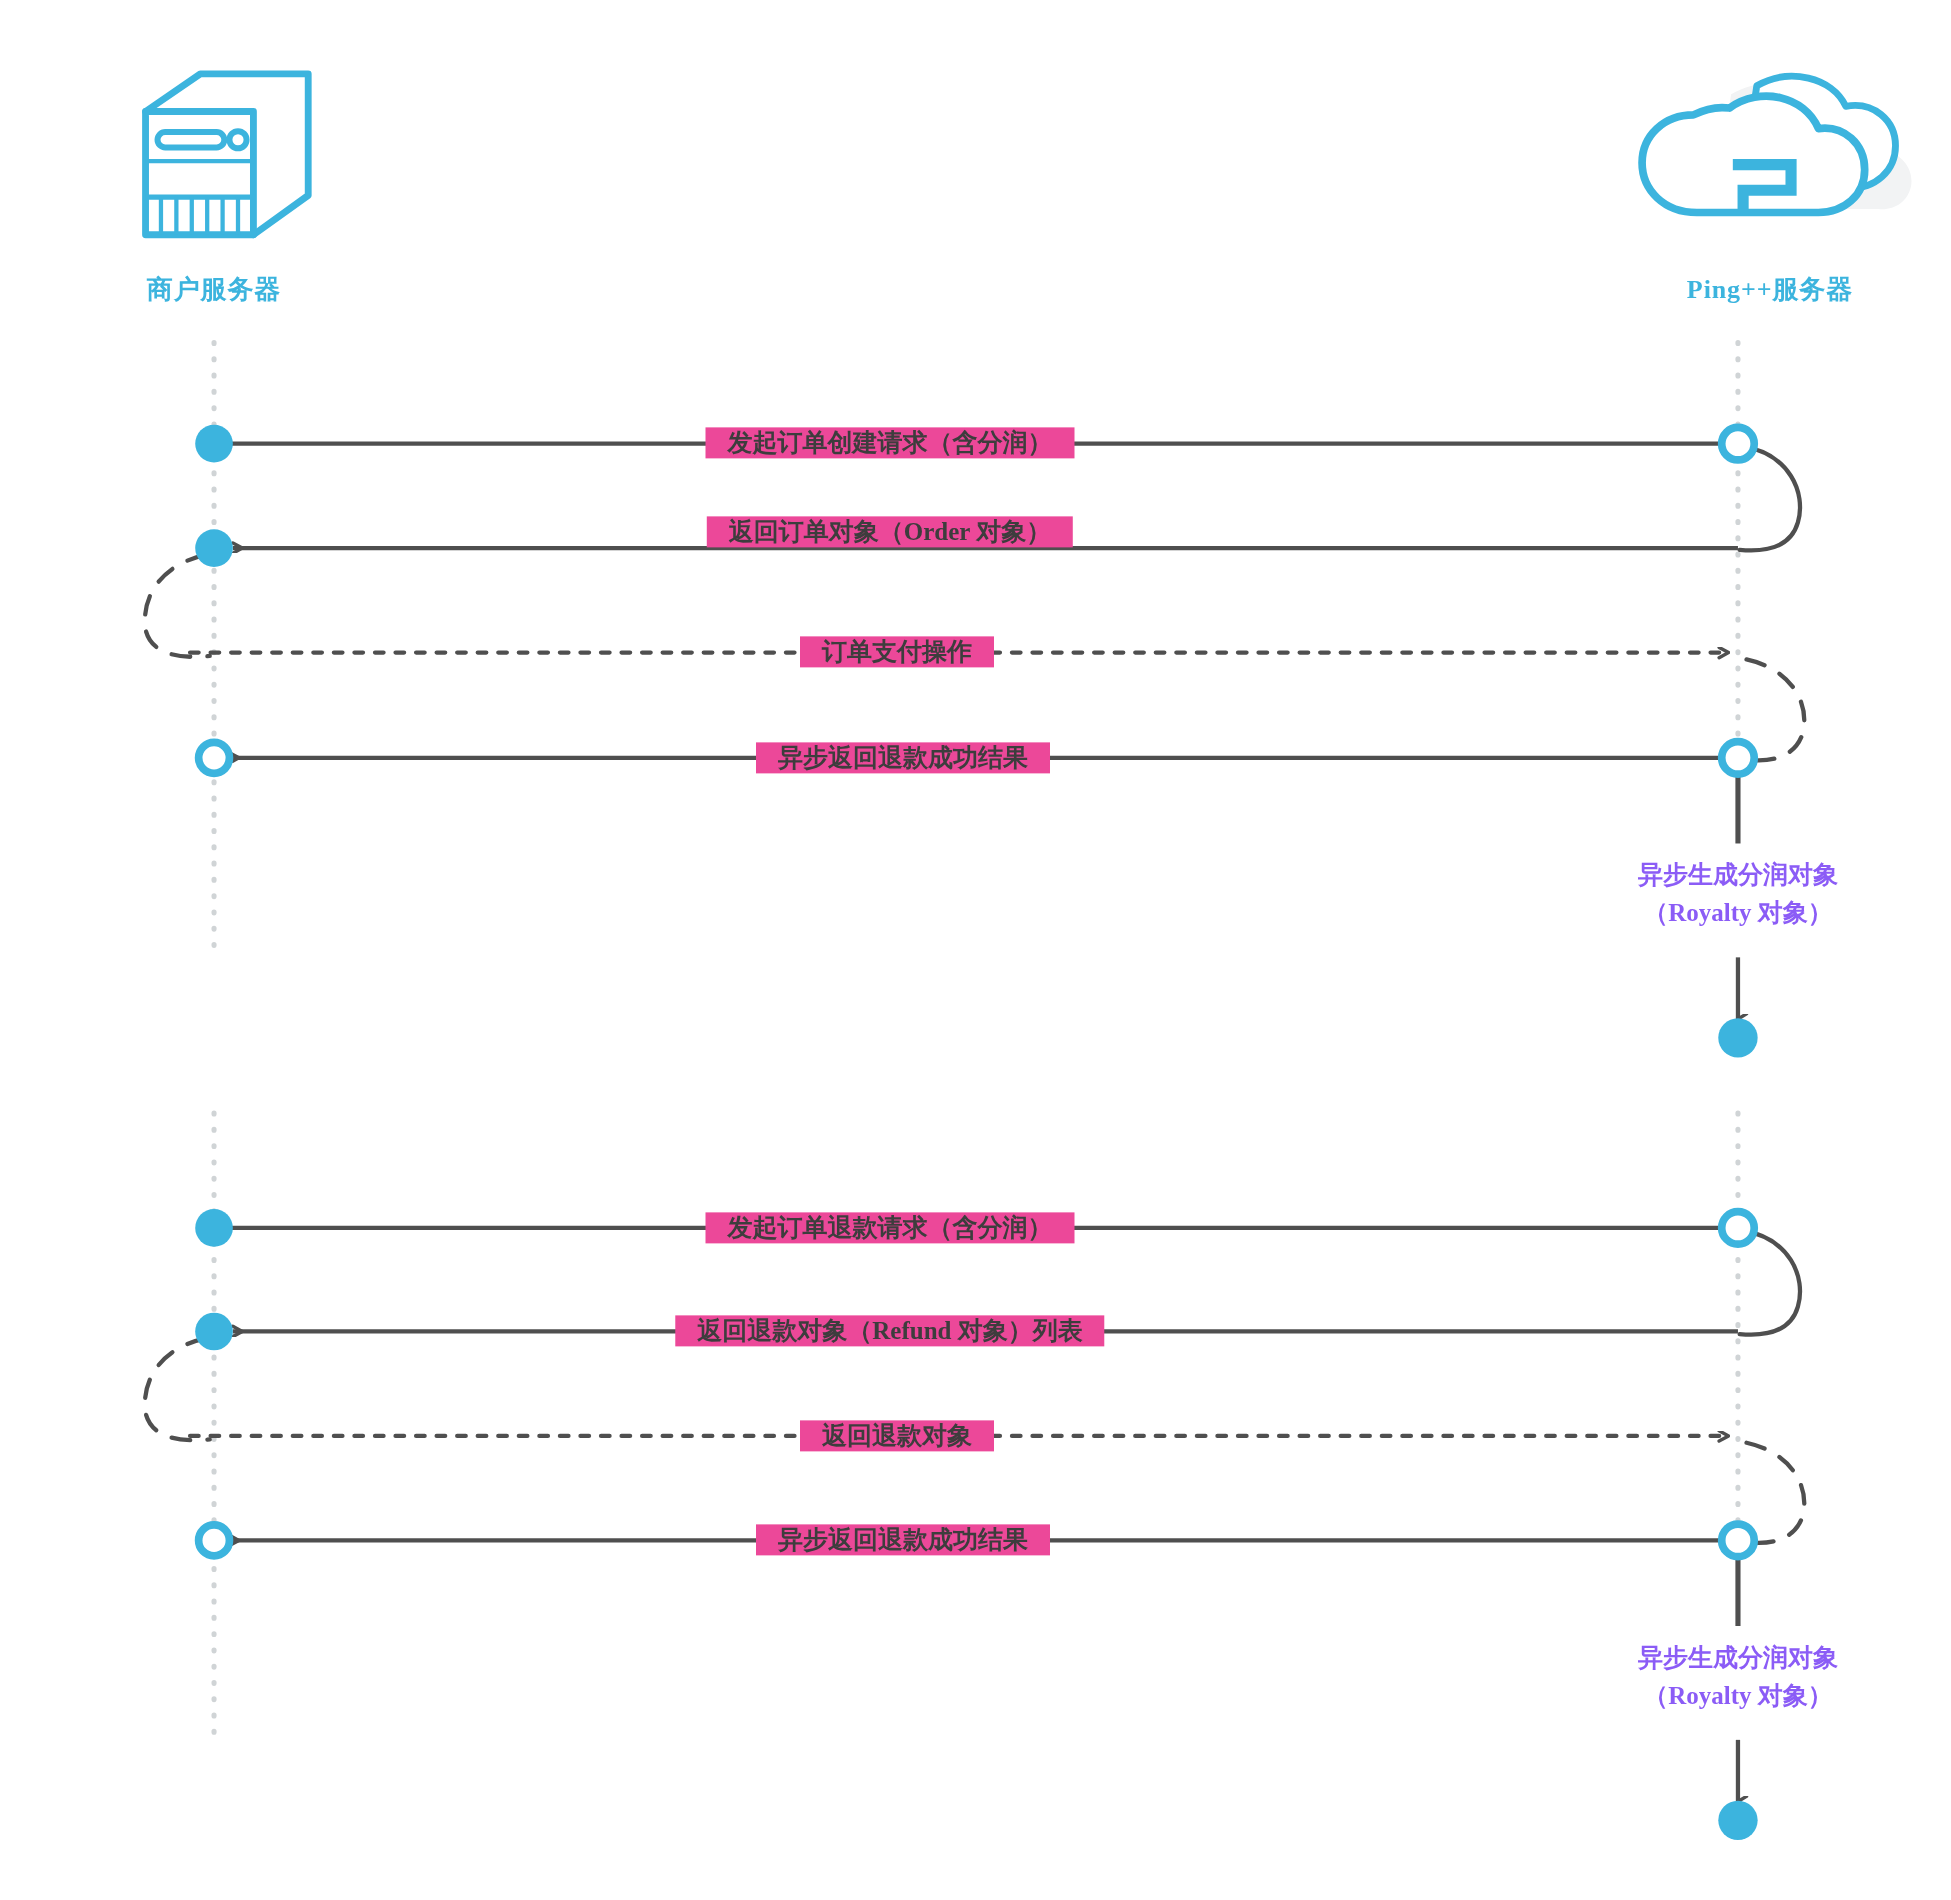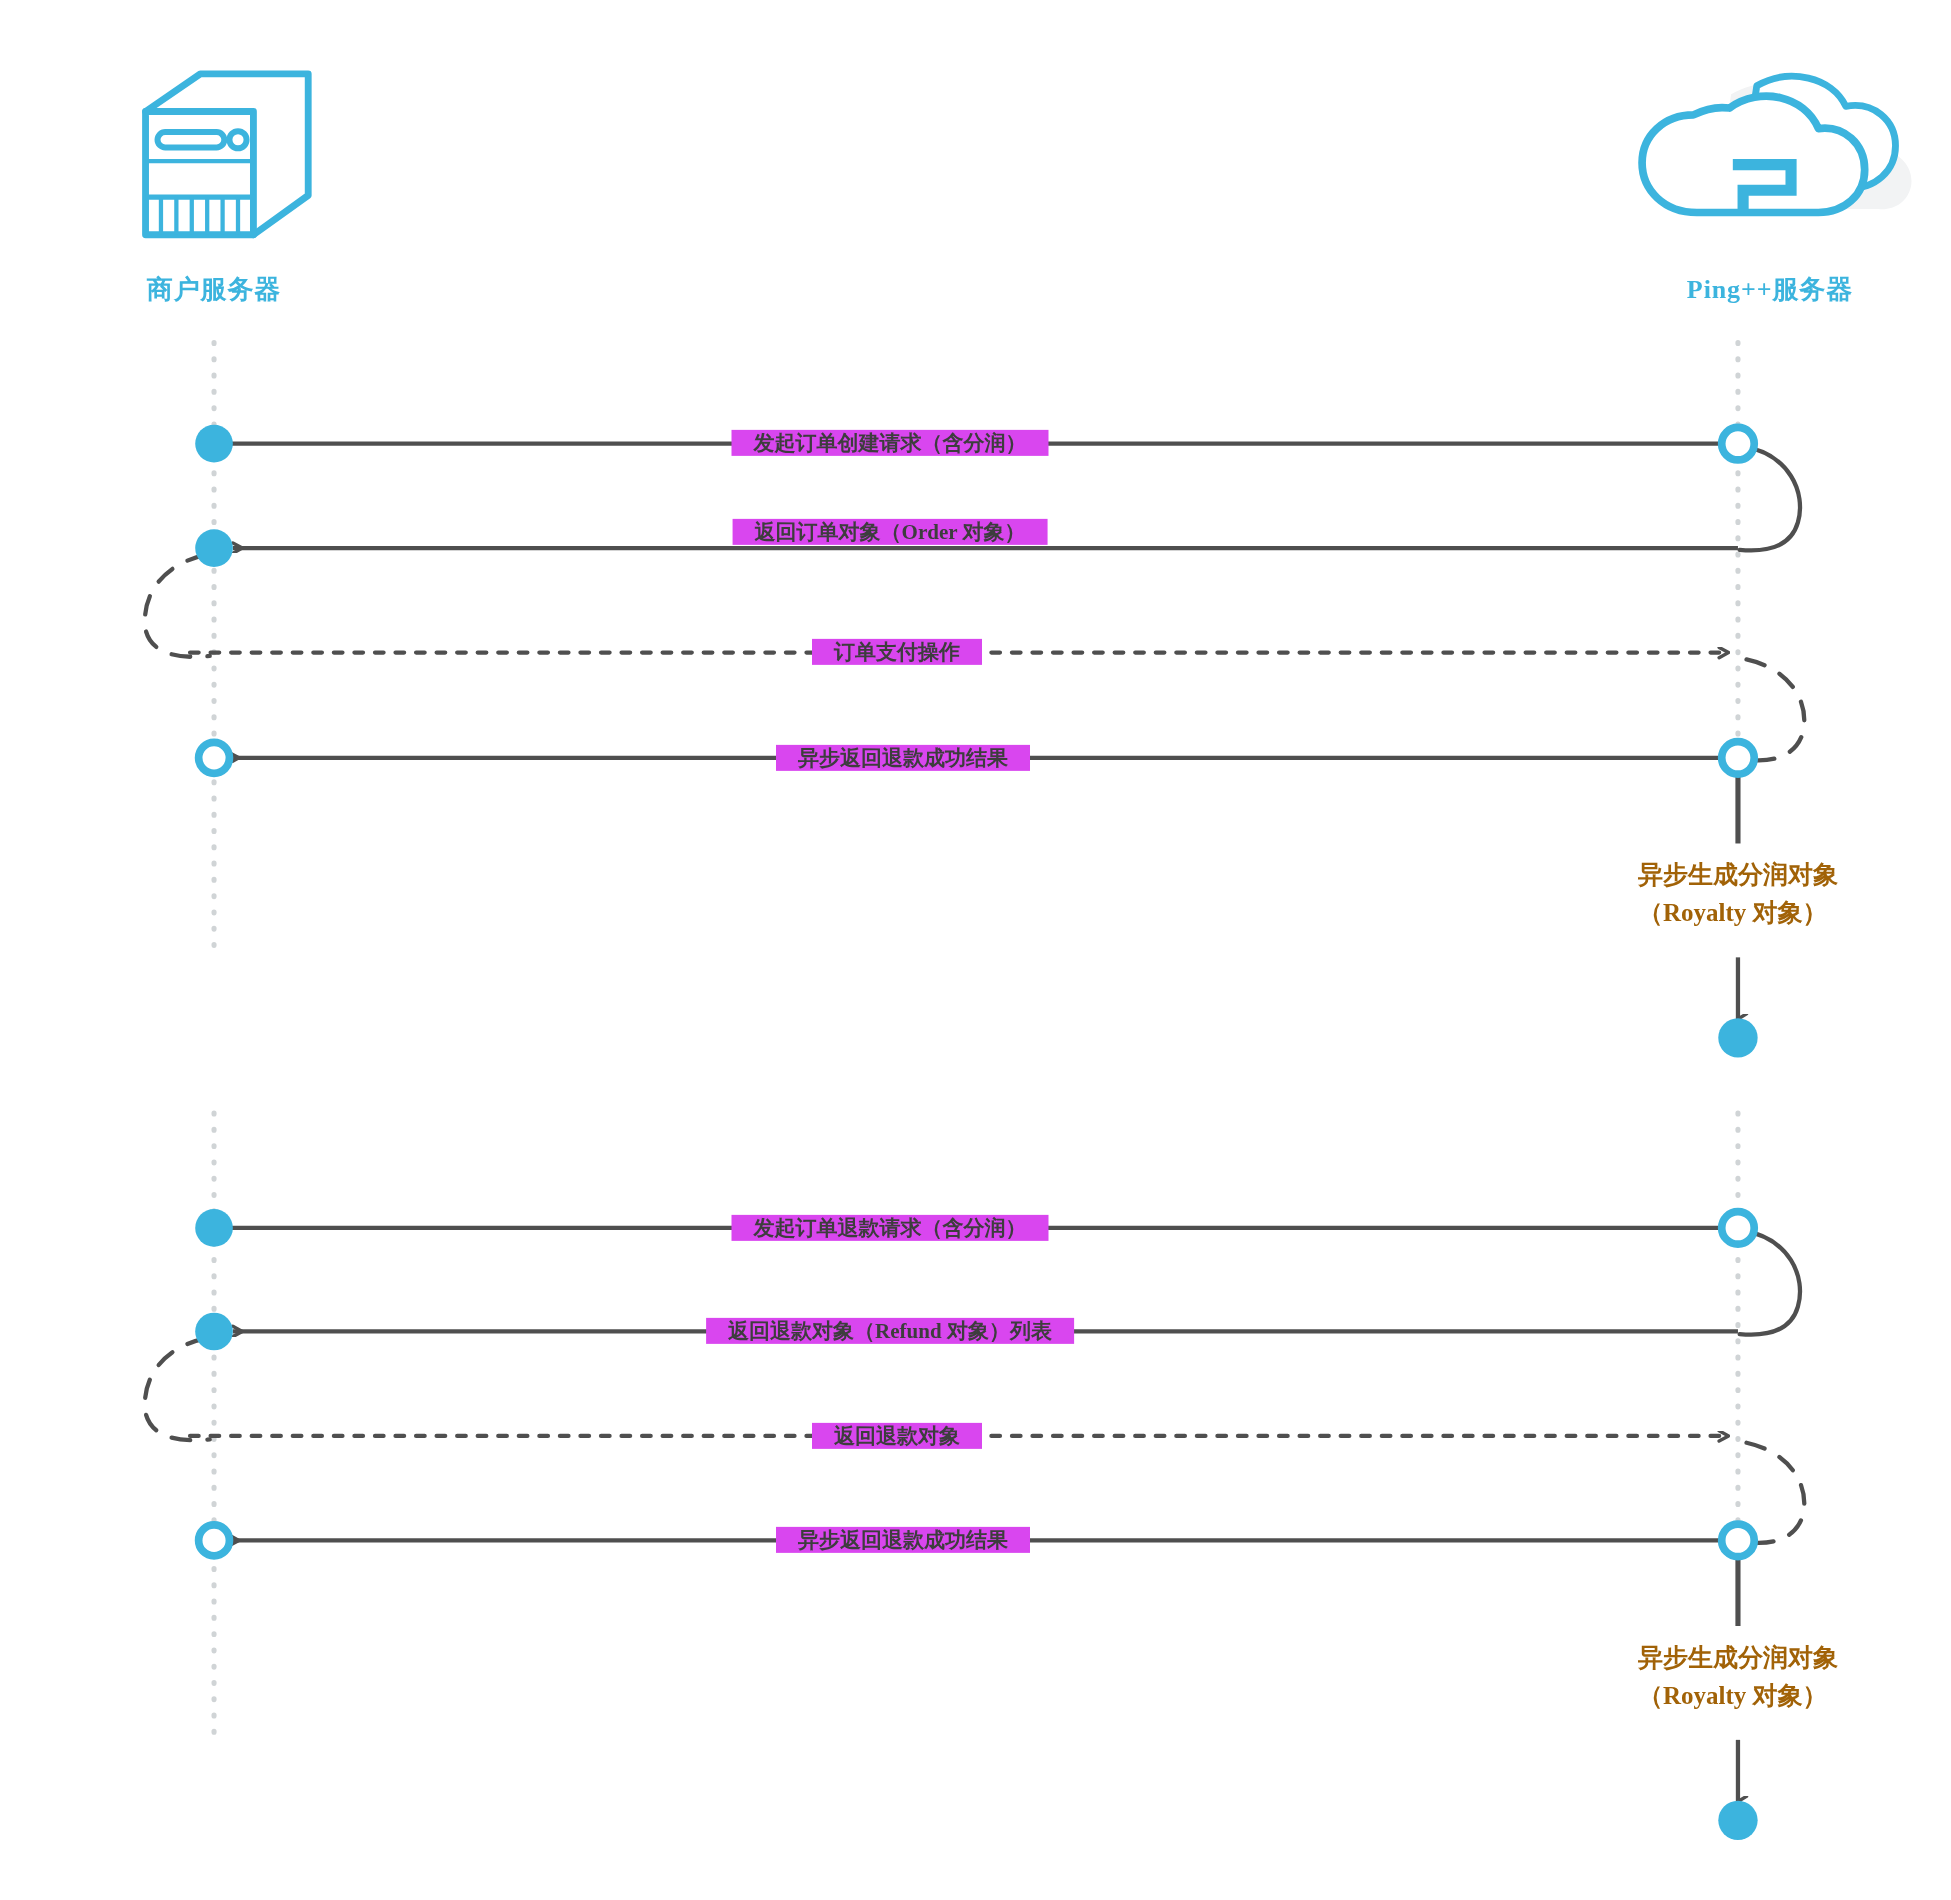--- a/index.html
+++ b/index.html
@@ -18,9 +18,9 @@
   }
   .msg-label{
     position:absolute;text-align:center;white-space:nowrap;
-    color:#3d3d3d;font-size:21px;font-weight:700;
+    color:#3d3d3d;font-size:25px;font-weight:700;
     transform:translate(-50%,-50%);
-    background:#d946ef;padding:0 22px;line-height:1.25;
+    background:#ec4899;padding:0 22px;line-height:1.25;
   }
   .note-label{
     position:absolute;text-align:left;

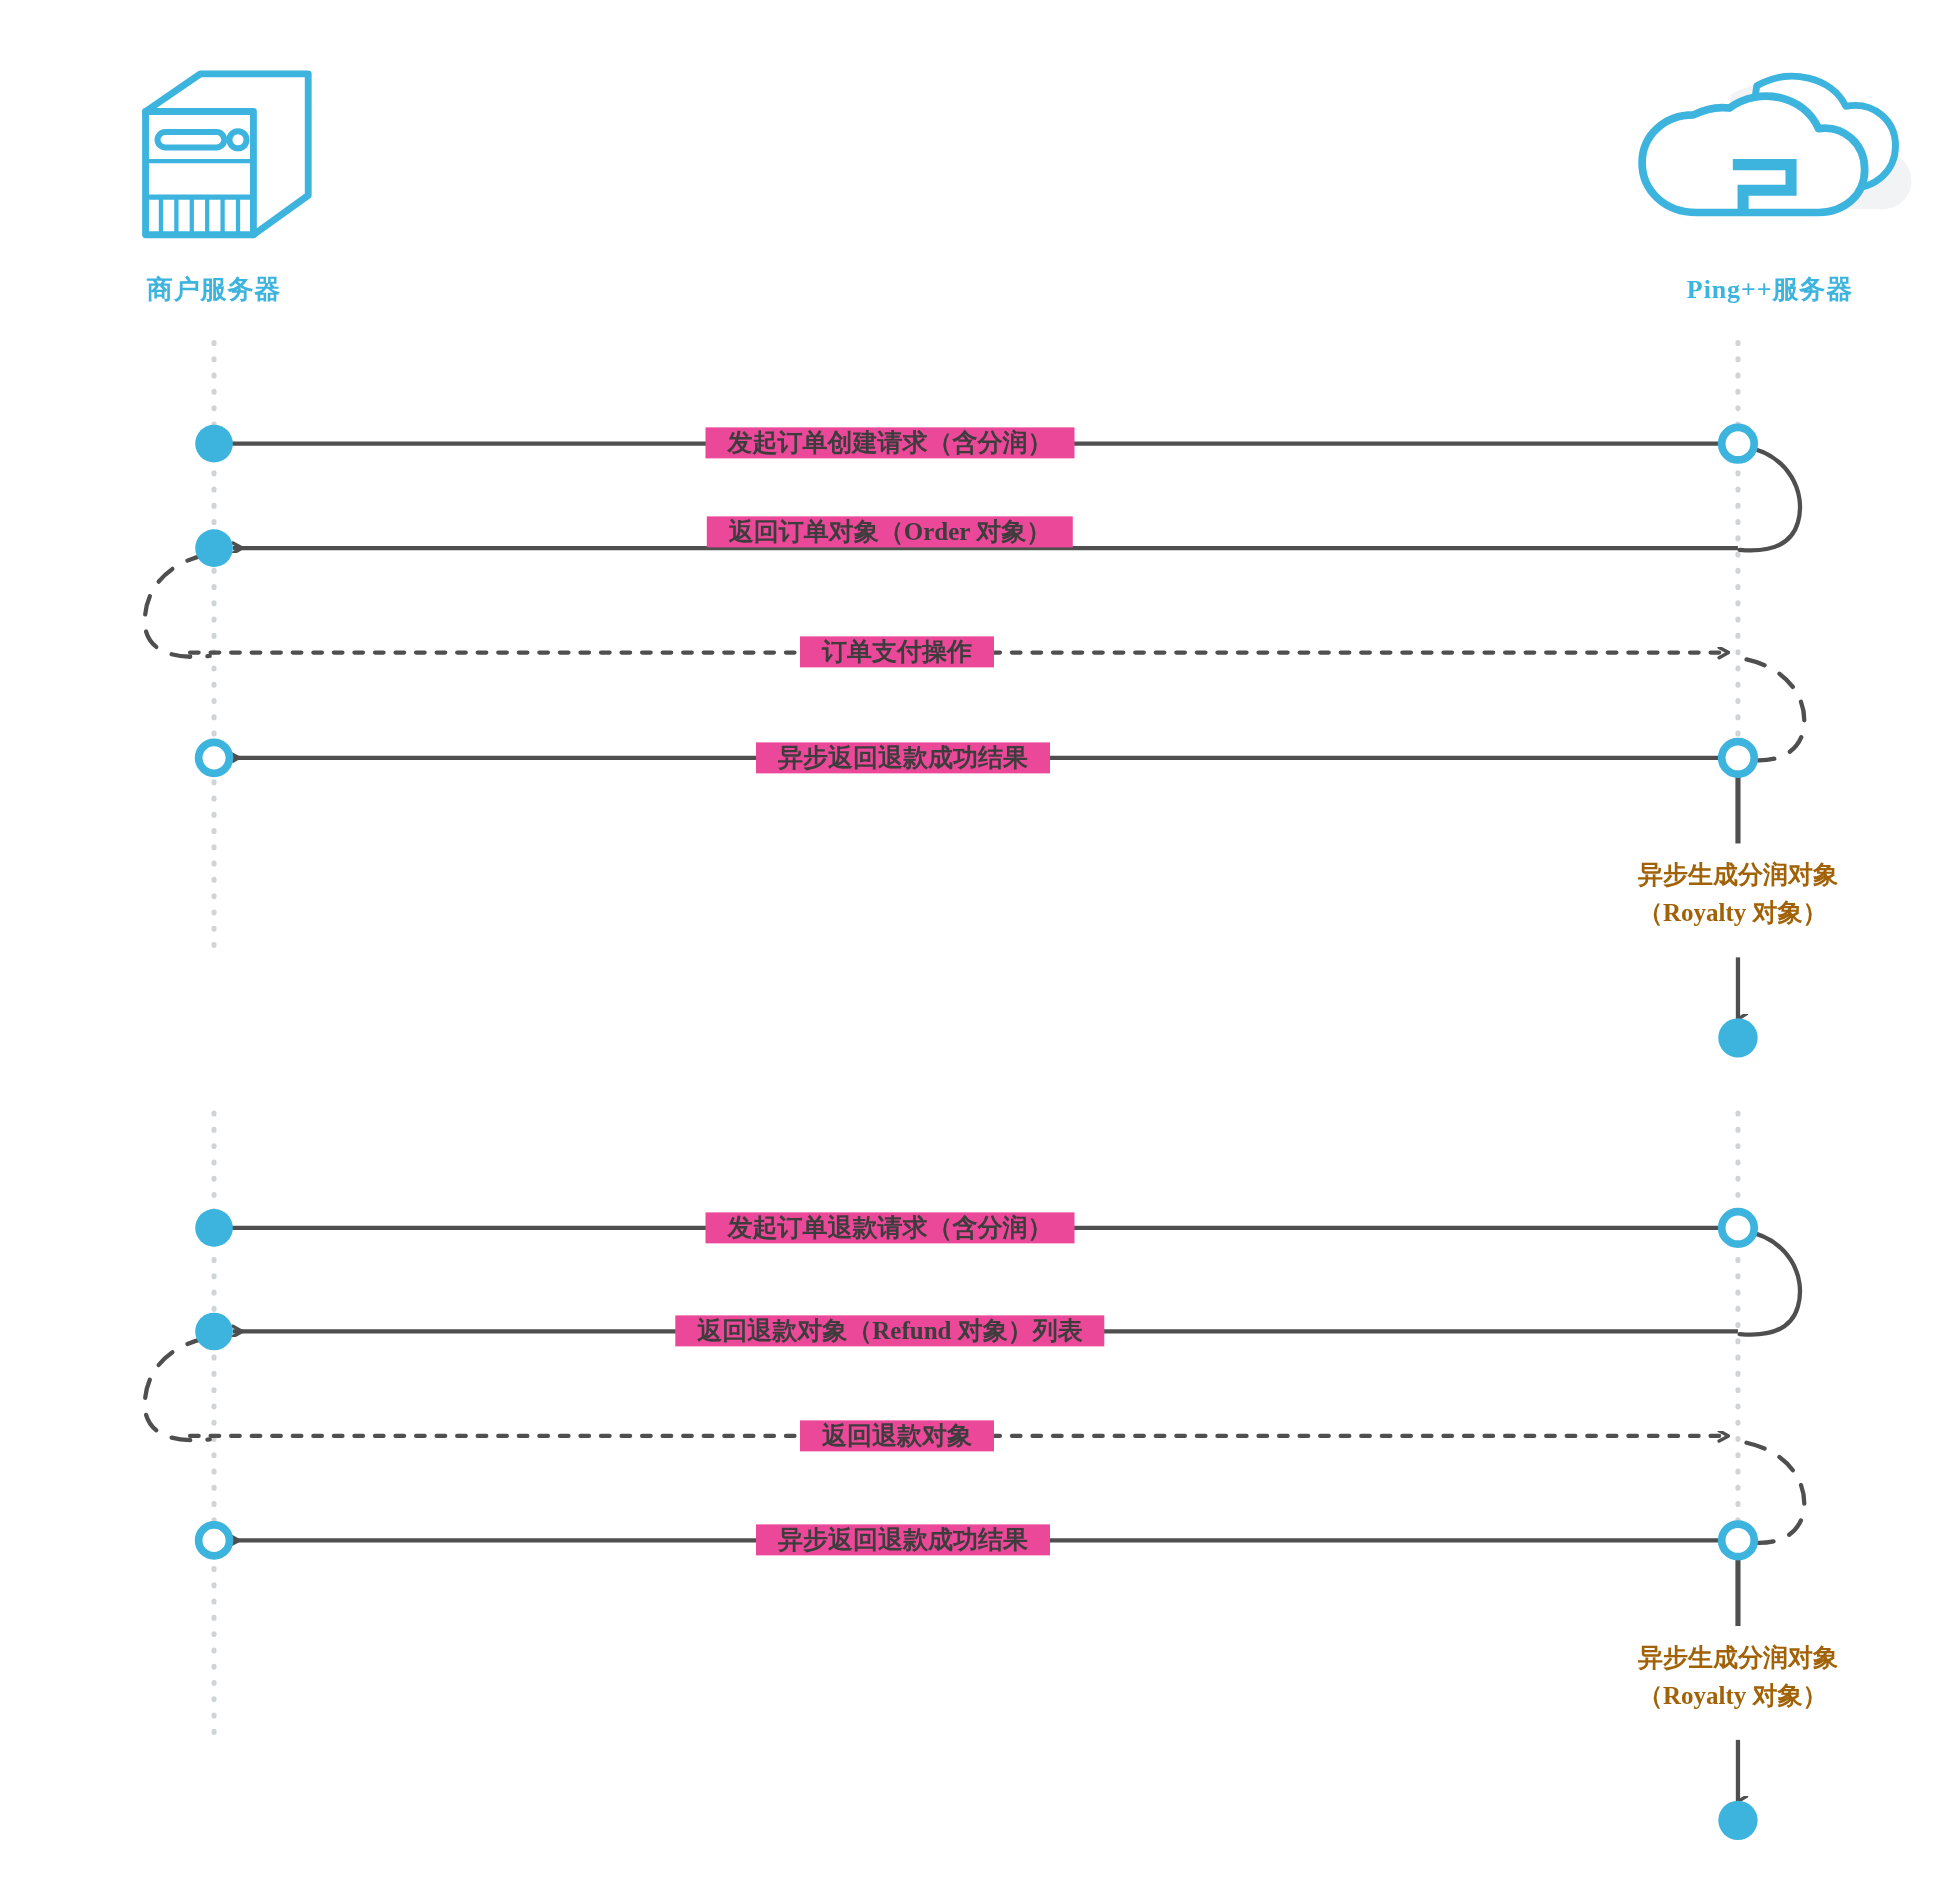--- a/index.html
+++ b/index.html
@@ -23,8 +23,8 @@
     background:#ec4899;padding:0 22px;line-height:1.25;
   }
   .note-label{
-    position:absolute;text-align:left;
-    color:#a16207;font-size:25px;font-weight:700;line-height:1.5;
+    position:absolute;text-align:center;
+    color:#8b5cf6;font-size:25px;font-weight:700;line-height:1.5;
     transform:translateX(-50%);white-space:nowrap;
   }
 </style>

